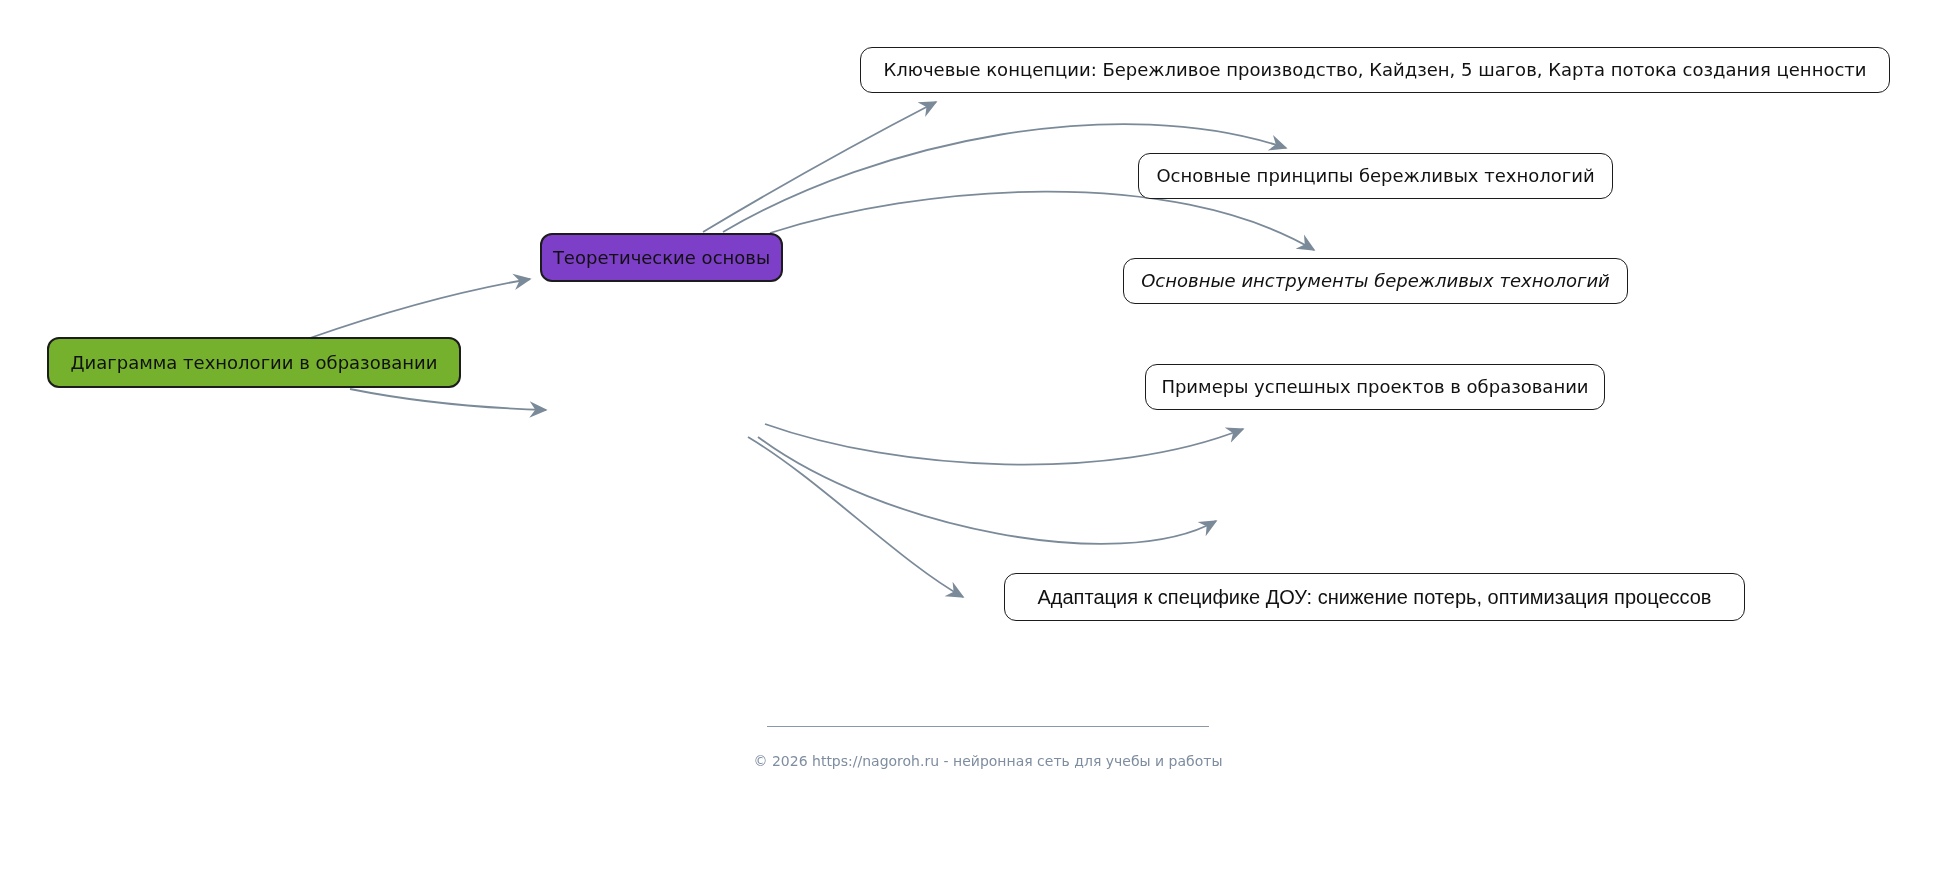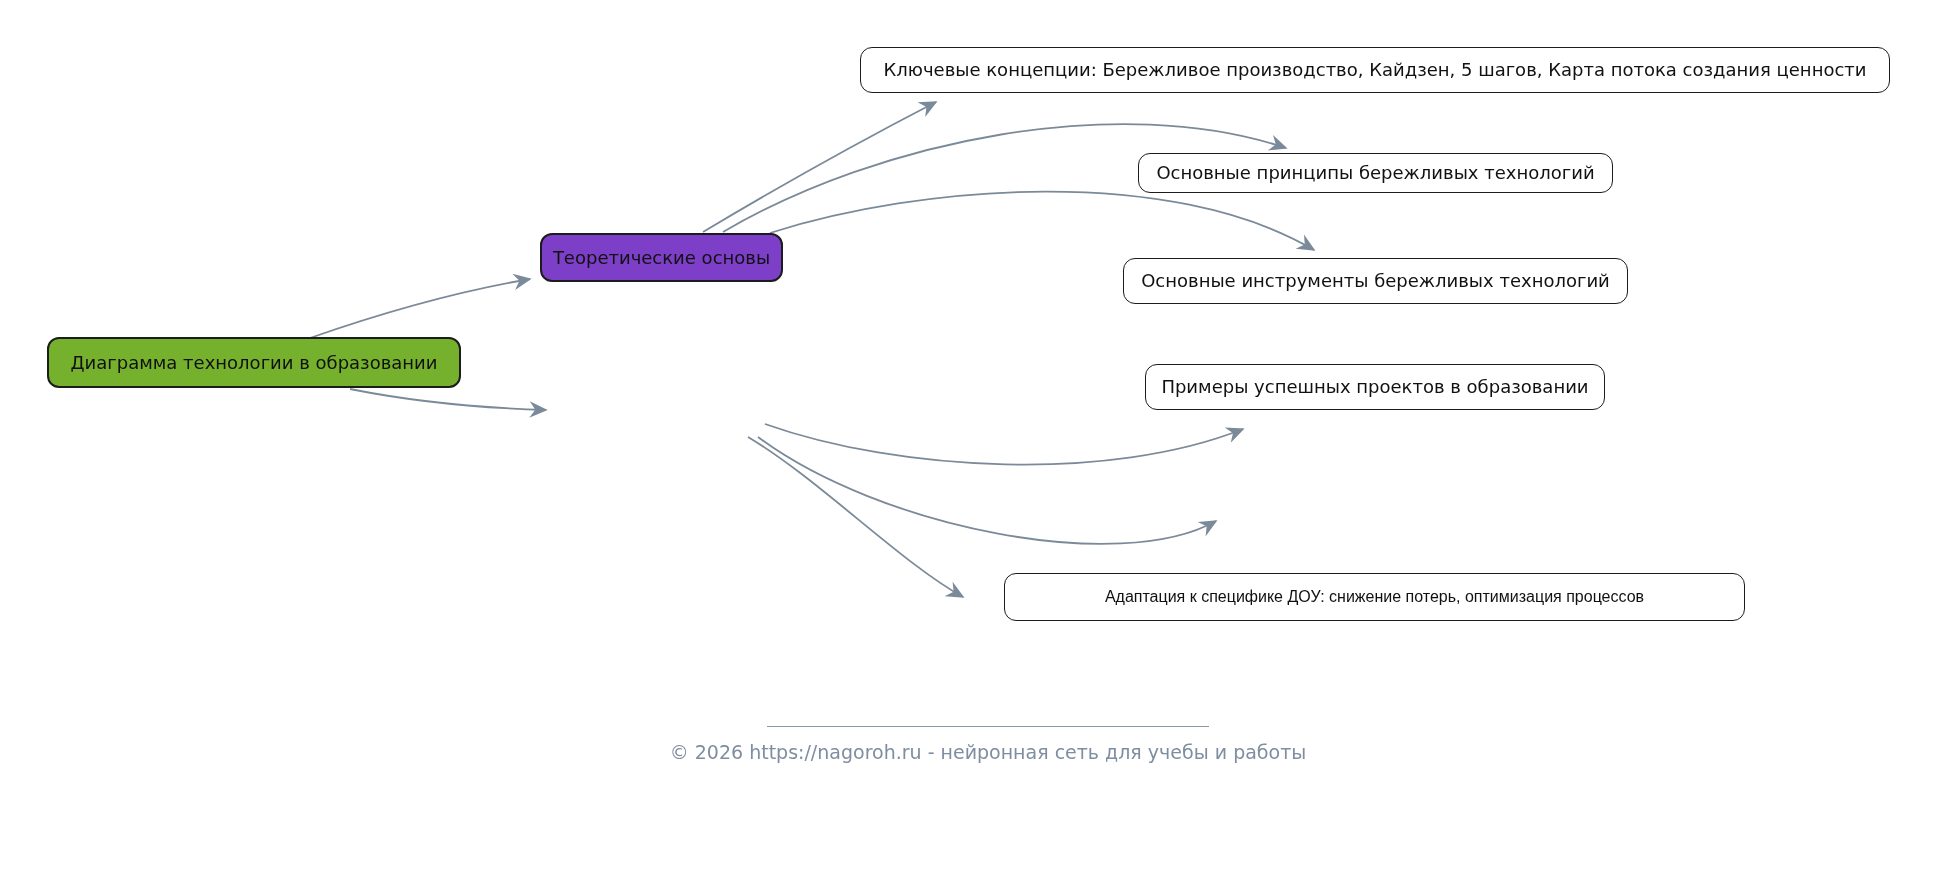--- a/index.html
+++ b/index.html
@@ -32,7 +32,7 @@
   .node-practice{left:560px;top:392px;width:203px;height:45px;}
   .node-leaf{background:var(--leaf-fill);border-width:1.5px;}
   .node-key-concepts{left:860px;top:47px;width:1030px;height:46px;}
-  .node-principles{left:1138px;top:153px;width:475px;height:40px;}
+  .node-principles{left:1138px;top:153px;width:475px;height:46px;}
   .node-instruments{left:1123px;top:258px;width:505px;height:46px;}
   .node-examples{left:1145px;top:364px;width:460px;height:46px;}
   .node-analysis{left:1171px;top:470px;width:404px;height:45px;}

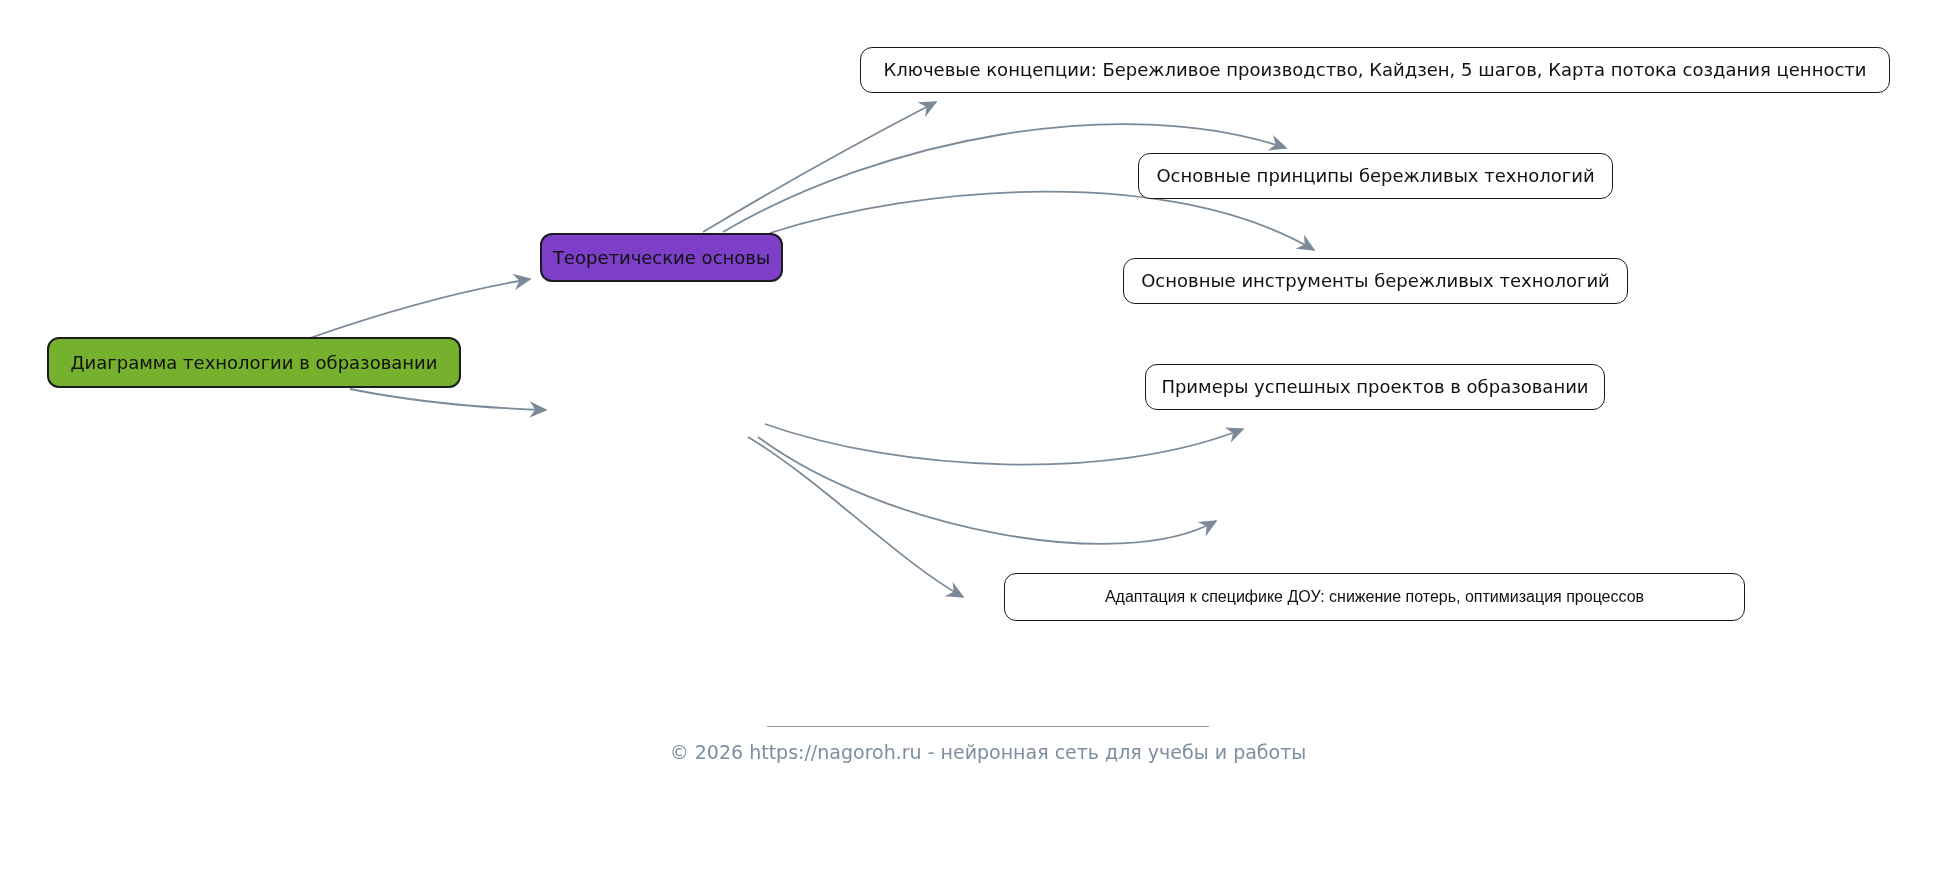--- a/index.html
+++ b/index.html
@@ -33,7 +33,7 @@
   .node-leaf{background:var(--leaf-fill);border-width:1.5px;}
   .node-key-concepts{left:860px;top:47px;width:1030px;height:46px;}
   .node-principles{left:1138px;top:153px;width:475px;height:46px;}
-  .node-instruments{left:1123px;top:258px;width:505px;height:46px;}
+  .node-instruments{left:1123px;top:258px;width:505px;height:46px;font-style:italic;}
   .node-examples{left:1145px;top:364px;width:460px;height:46px;}
   .node-analysis{left:1171px;top:470px;width:404px;height:45px;}
   .node-adaptation{left:1004px;top:573px;width:741px;height:48px;font-family:"Liberation Sans",sans-serif;font-size:16px;}

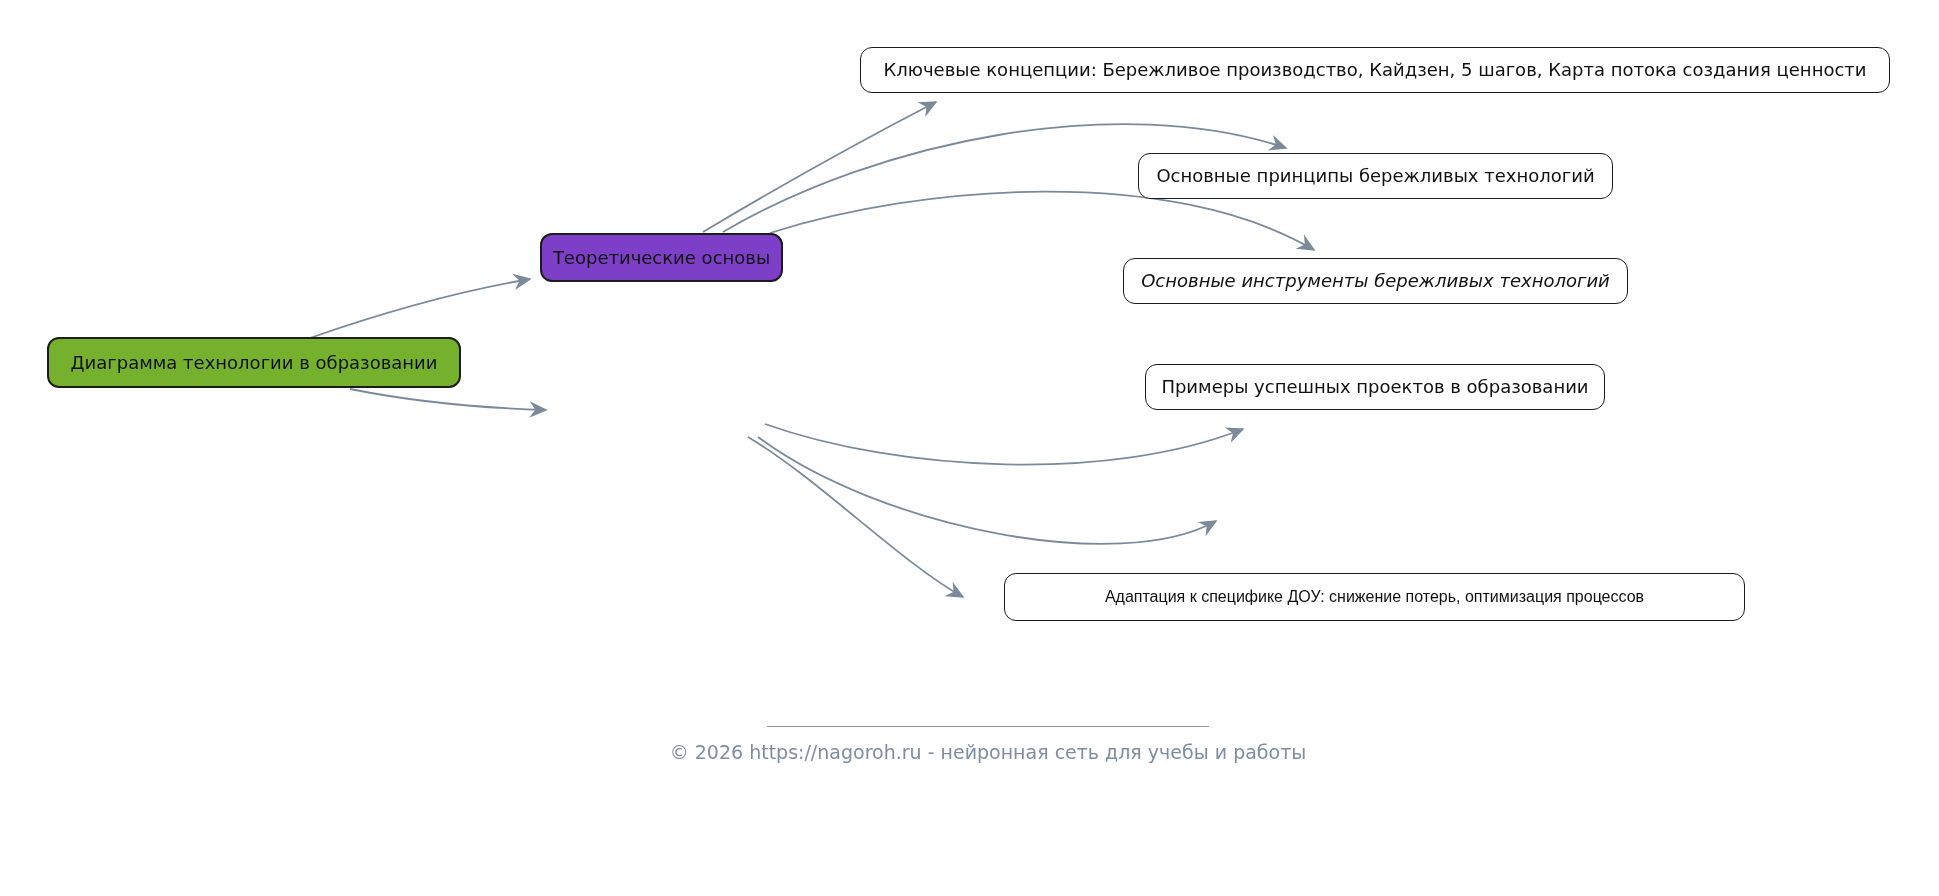--- a/index.html
+++ b/index.html
@@ -36,7 +36,7 @@
   .node-instruments{left:1123px;top:258px;width:505px;height:46px;font-style:italic;}
   .node-examples{left:1145px;top:364px;width:460px;height:46px;}
   .node-analysis{left:1171px;top:470px;width:404px;height:45px;}
-  .node-adaptation{left:1004px;top:573px;width:741px;height:48px;font-family:"Liberation Sans",sans-serif;font-size:16px;}
+  .node-adaptation{left:1004px;top:573px;width:741px;height:48px;font-family:"Liberation Sans",sans-serif;font-size:20px;}
   .footer{
     position:absolute;left:618px;top:708px;width:740px;text-align:center;
   }

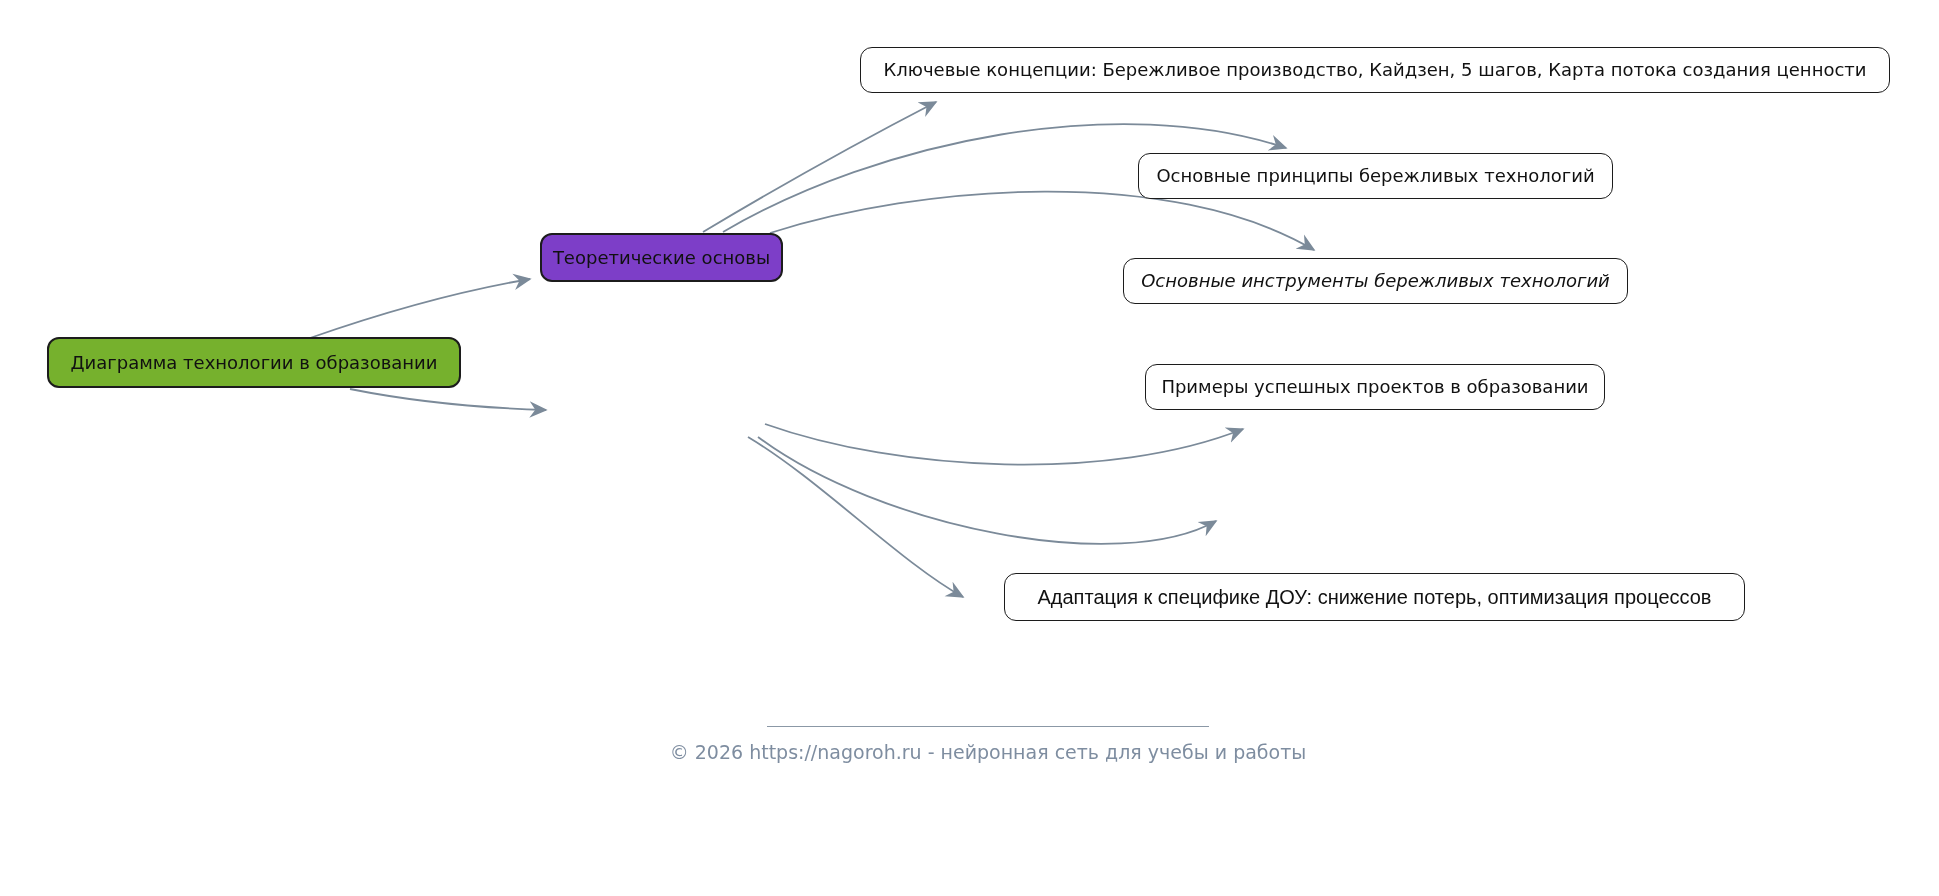--- a/index.html
+++ b/index.html
@@ -47,7 +47,7 @@
     margin:18px auto 0 auto;width:442px;height:0;border-top:1px solid #8b98a6;
   }
   .copyright{
-    margin-top:14px;color:var(--copyright-text);font-size:19px;font-weight:normal;
+    margin-top:26px;color:var(--copyright-text);font-size:14px;font-weight:normal;
   }
 </style>
 </head>

